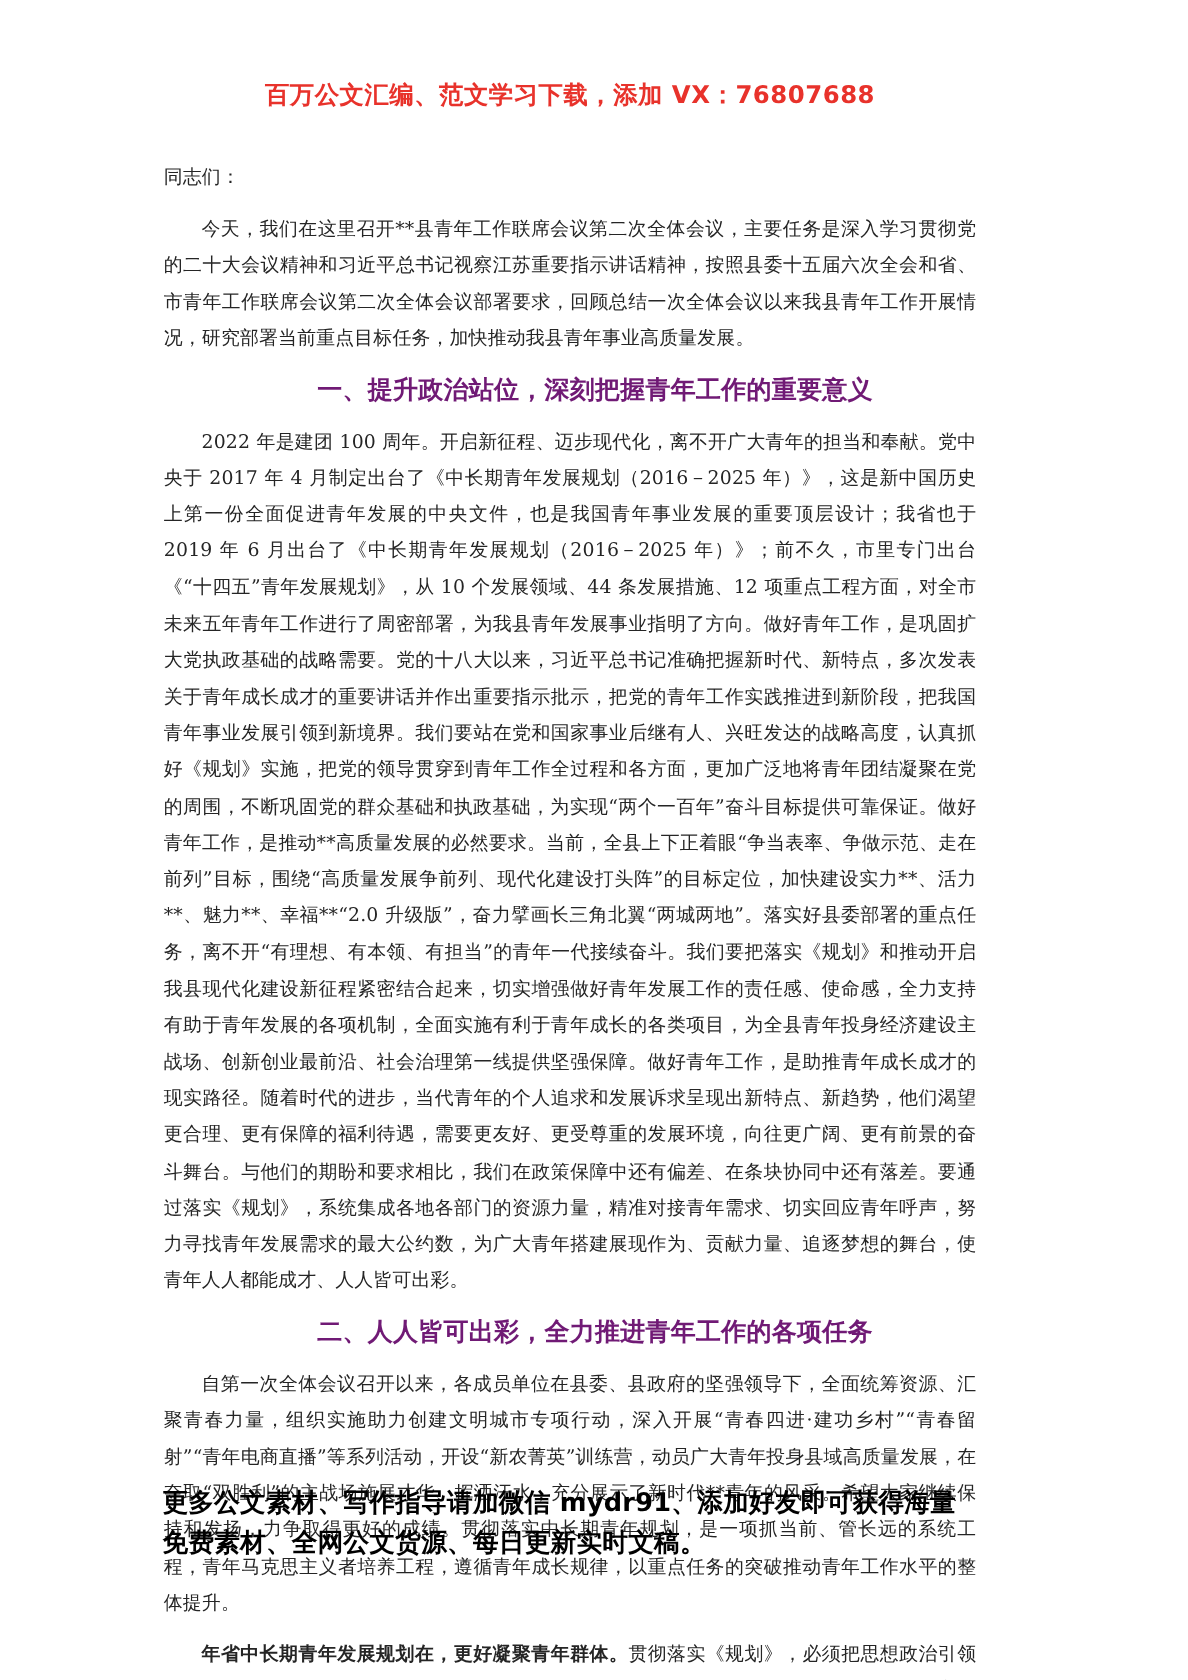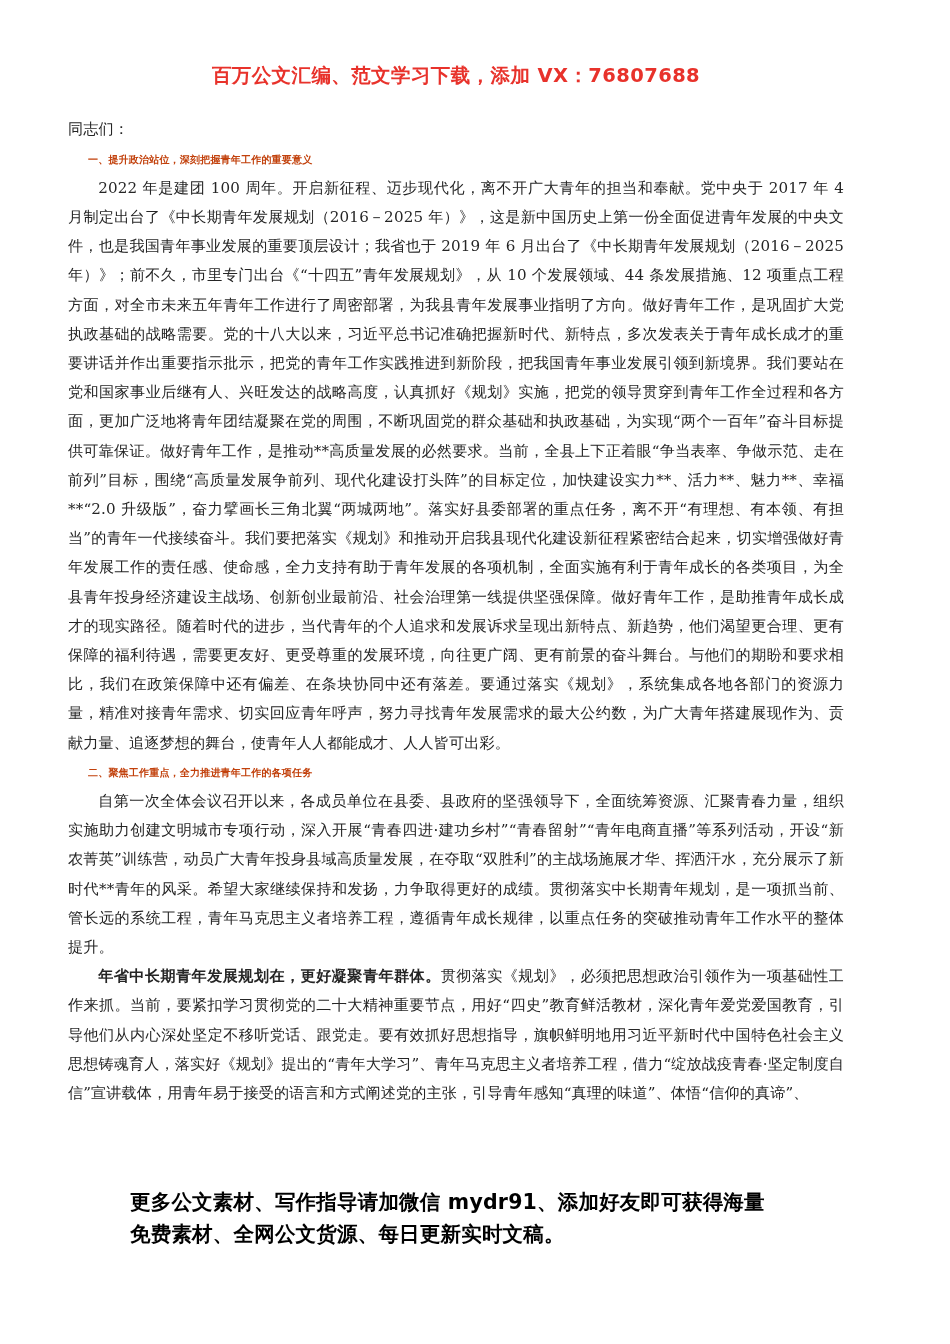--- a/index.html
+++ b/index.html
@@ -19,7 +19,7 @@
     width: 912px;
     height: 1344px;
     box-sizing: border-box;
-    padding: 0 68px;
+    padding: 0 119px;
     position: relative;
   }
   .promo-header {

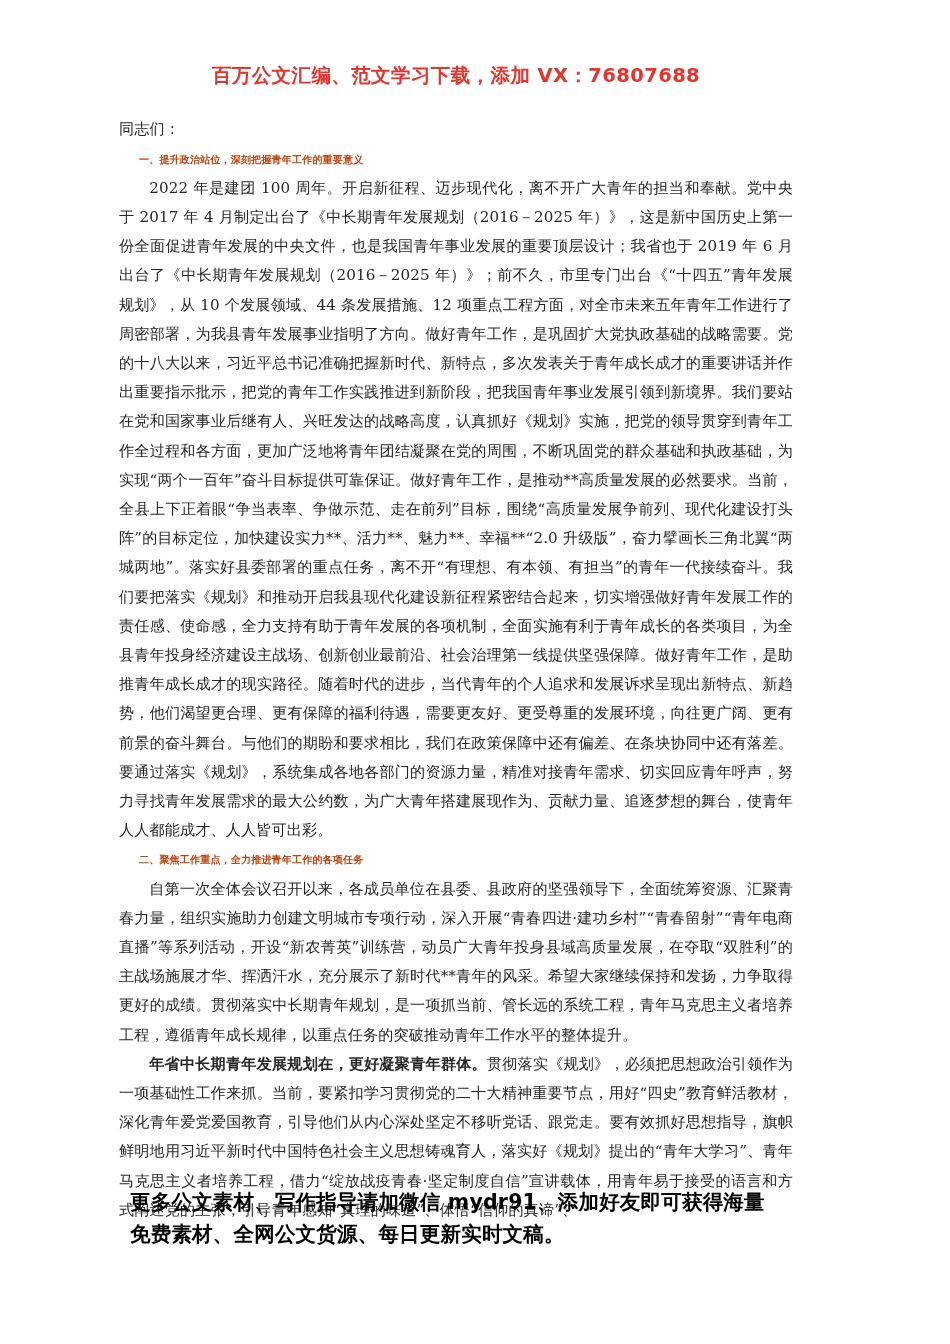--- a/index.html
+++ b/index.html
@@ -37,7 +37,7 @@
     padding-top: 22px;
   }
   p.para {
-    margin: 0;
+    margin: 12px;
     font-size: 15.1px;
     line-height: 29.2px;
     text-align: justify;

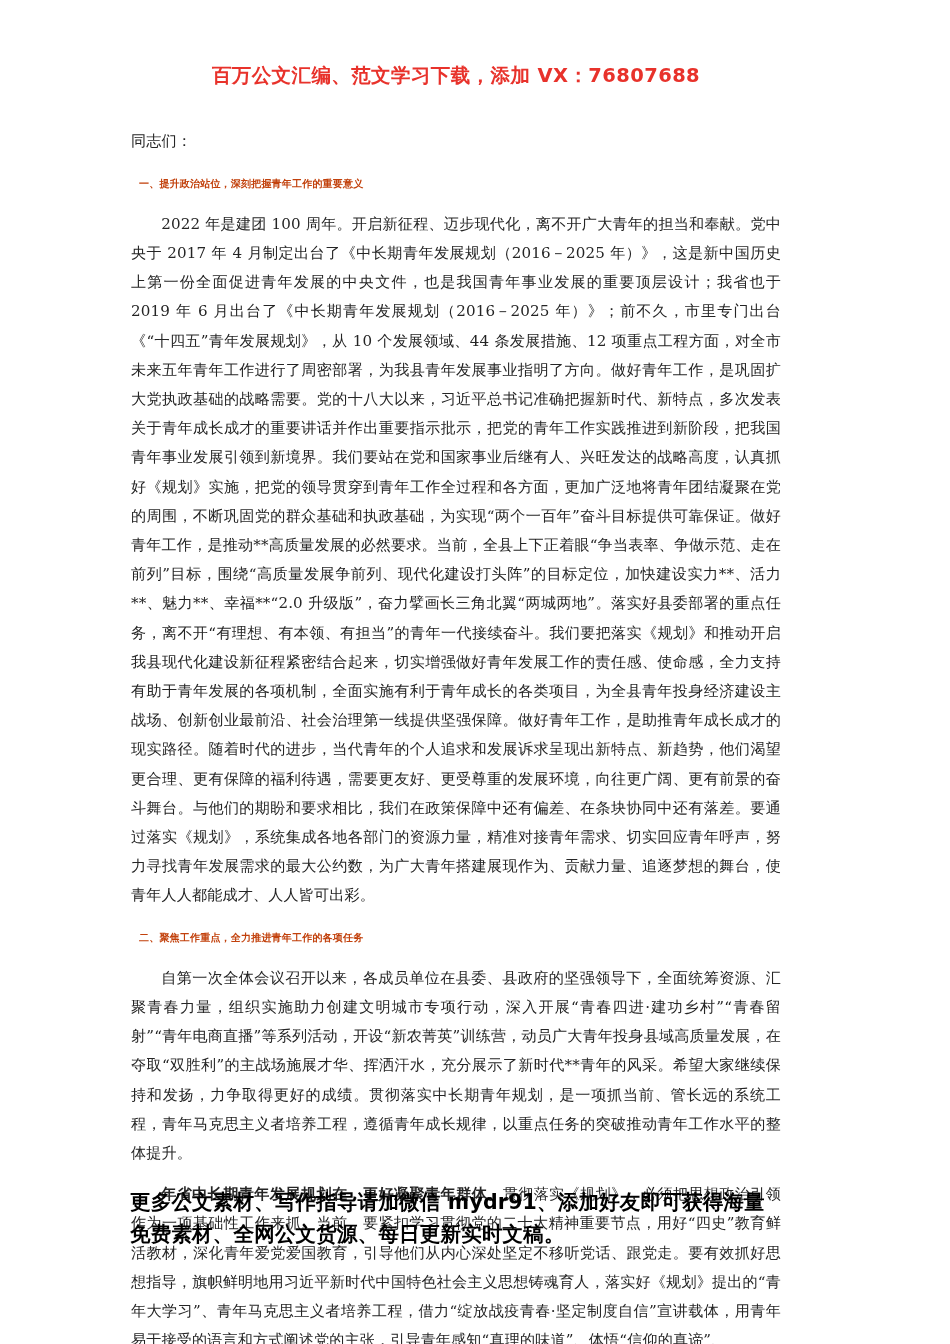--- a/index.html
+++ b/index.html
@@ -91,6 +91,7 @@
 
     <p class="para salute"><span>同志们：</span></p>
 
+    <p class="para indent">今天，我们在这里召开**县青年工作联席会议第二次全体会议，主要任务是深入学习贯彻党的二十大会议精神和习近平总书记视察江苏重要指示讲话精神，按照县委十五届六次全会和省、市青年工作联席会议第二次全体会议部署要求，回顾总结一次全体会议以来我县青年工作开展情况，研究部署当前重点目标任务，加快推动我县青年事业高质量发展。</p>
 
 
     <h2 class="section-heading">一、提升政治站位，深刻把握青年工作的重要意义</h2>

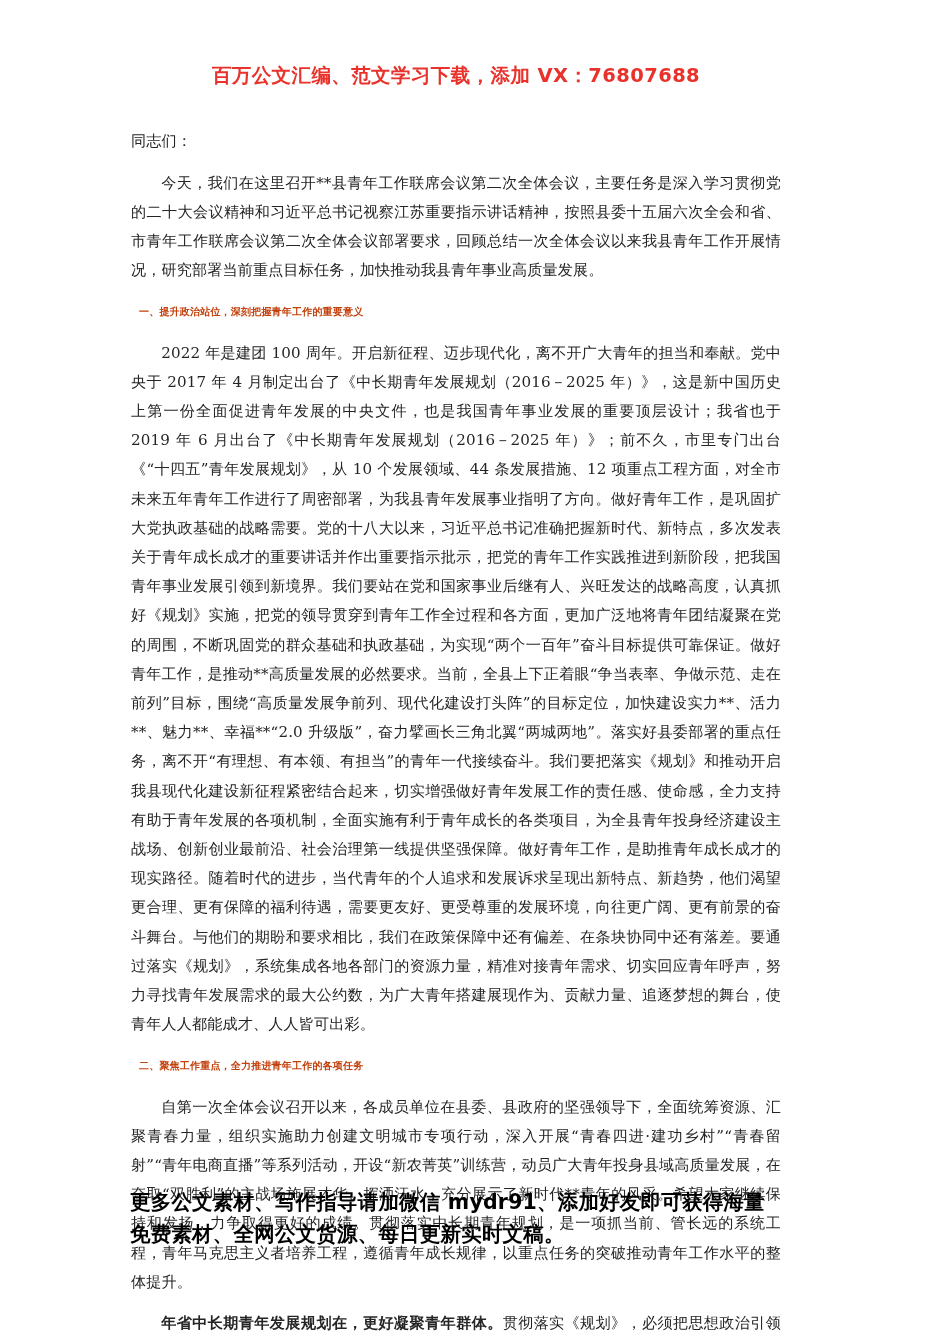--- a/index.html
+++ b/index.html
@@ -53,13 +53,14 @@
   }
   h2.section-heading {
     margin: 0;
-    font-size: 10px;
+    font-size: 20px;
     line-height: 29.2px;
     font-weight: 700;
     text-indent: 2em;
-    color: #c2410c;
+    color: #701a75;
     letter-spacing: 0.2px;
     font-family: "DejaVu Sans", "Liberation Sans", sans-serif;
+    text-align: center;
   }
   .lead-bold {
     font-weight: 700;

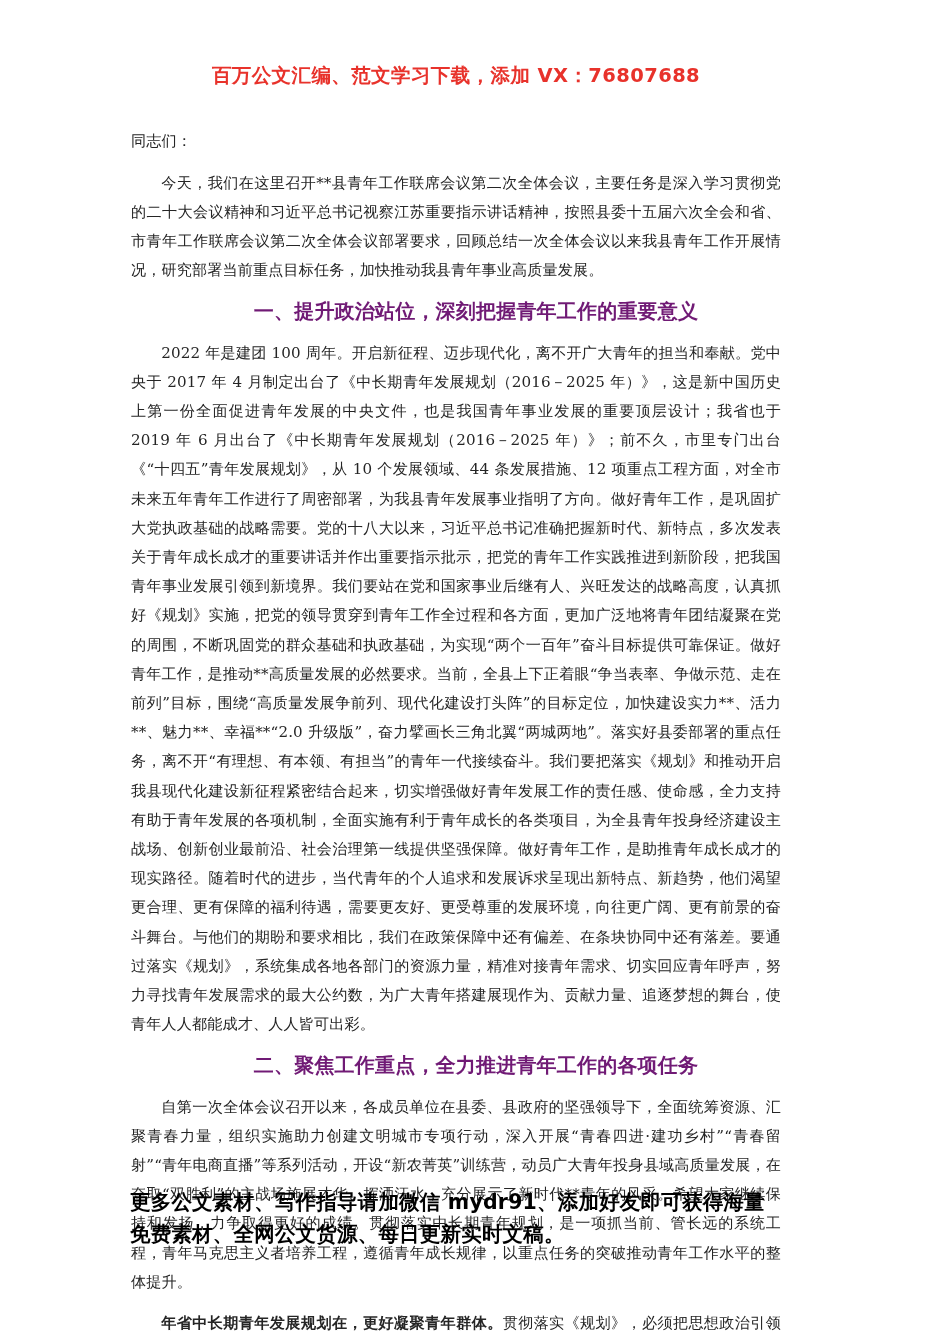--- a/index.html
+++ b/index.html
@@ -99,7 +99,7 @@
 
     <p class="para indent">2022 年是建团 100 周年。开启新征程、迈步现代化，离不开广大青年的担当和奉献。党中央于 2017 年 4 月制定出台了《中长期青年发展规划（2016－2025 年）》，这是新中国历史上第一份全面促进青年发展的中央文件，也是我国青年事业发展的重要顶层设计；我省也于 2019 年 6 月出台了《中长期青年发展规划（2016－2025 年）》；前不久，市里专门出台《“十四五”青年发展规划》，从 10 个发展领域、44 条发展措施、12 项重点工程方面，对全市未来五年青年工作进行了周密部署，为我县青年发展事业指明了方向。做好青年工作，是巩固扩大党执政基础的战略需要。党的十八大以来，习近平总书记准确把握新时代、新特点，多次发表关于青年成长成才的重要讲话并作出重要指示批示，把党的青年工作实践推进到新阶段，把我国青年事业发展引领到新境界。我们要站在党和国家事业后继有人、兴旺发达的战略高度，认真抓好《规划》实施，把党的领导贯穿到青年工作全过程和各方面，更加广泛地将青年团结凝聚在党的周围，不断巩固党的群众基础和执政基础，为实现“两个一百年”奋斗目标提供可靠保证。做好青年工作，是推动**高质量发展的必然要求。当前，全县上下正着眼“争当表率、争做示范、走在前列”目标，围绕“高质量发展争前列、现代化建设打头阵”的目标定位，加快建设实力**、活力**、魅力**、幸福**“2.0 升级版”，奋力擘画长三角北翼“两城两地”。落实好县委部署的重点任务，离不开“有理想、有本领、有担当”的青年一代接续奋斗。我们要把落实《规划》和推动开启我县现代化建设新征程紧密结合起来，切实增强做好青年发展工作的责任感、使命感，全力支持有助于青年发展的各项机制，全面实施有利于青年成长的各类项目，为全县青年投身经济建设主战场、创新创业最前沿、社会治理第一线提供坚强保障。做好青年工作，是助推青年成长成才的现实路径。随着时代的进步，当代青年的个人追求和发展诉求呈现出新特点、新趋势，他们渴望更合理、更有保障的福利待遇，需要更友好、更受尊重的发展环境，向往更广阔、更有前景的奋斗舞台。与他们的期盼和要求相比，我们在政策保障中还有偏差、在条块协同中还有落差。要通过落实《规划》，系统集成各地各部门的资源力量，精准对接青年需求、切实回应青年呼声，努力寻找青年发展需求的最大公约数，为广大青年搭建展现作为、贡献力量、追逐梦想的舞台，使青年人人都能成才、人人皆可出彩。</p>
 
-    <h2 class="section-heading">二、聚焦工作重点，全力推进青年工作的各项任务</h2>
+    <h2 class="section-heading">二、人人皆可出彩，全力推进青年工作的各项任务</h2>
 
     <p class="para indent">自第一次全体会议召开以来，各成员单位在县委、县政府的坚强领导下，全面统筹资源、汇聚青春力量，组织实施助力创建文明城市专项行动，深入开展“青春四进·建功乡村”“青春留射”“青年电商直播”等系列活动，开设“新农菁英”训练营，动员广大青年投身县域高质量发展，在夺取“双胜利”的主战场施展才华、挥洒汗水，充分展示了新时代**青年的风采。希望大家继续保持和发扬，力争取得更好的成绩。贯彻落实中长期青年规划，是一项抓当前、管长远的系统工程，青年马克思主义者培养工程，遵循青年成长规律，以重点任务的突破推动青年工作水平的整体提升。</p>
 

